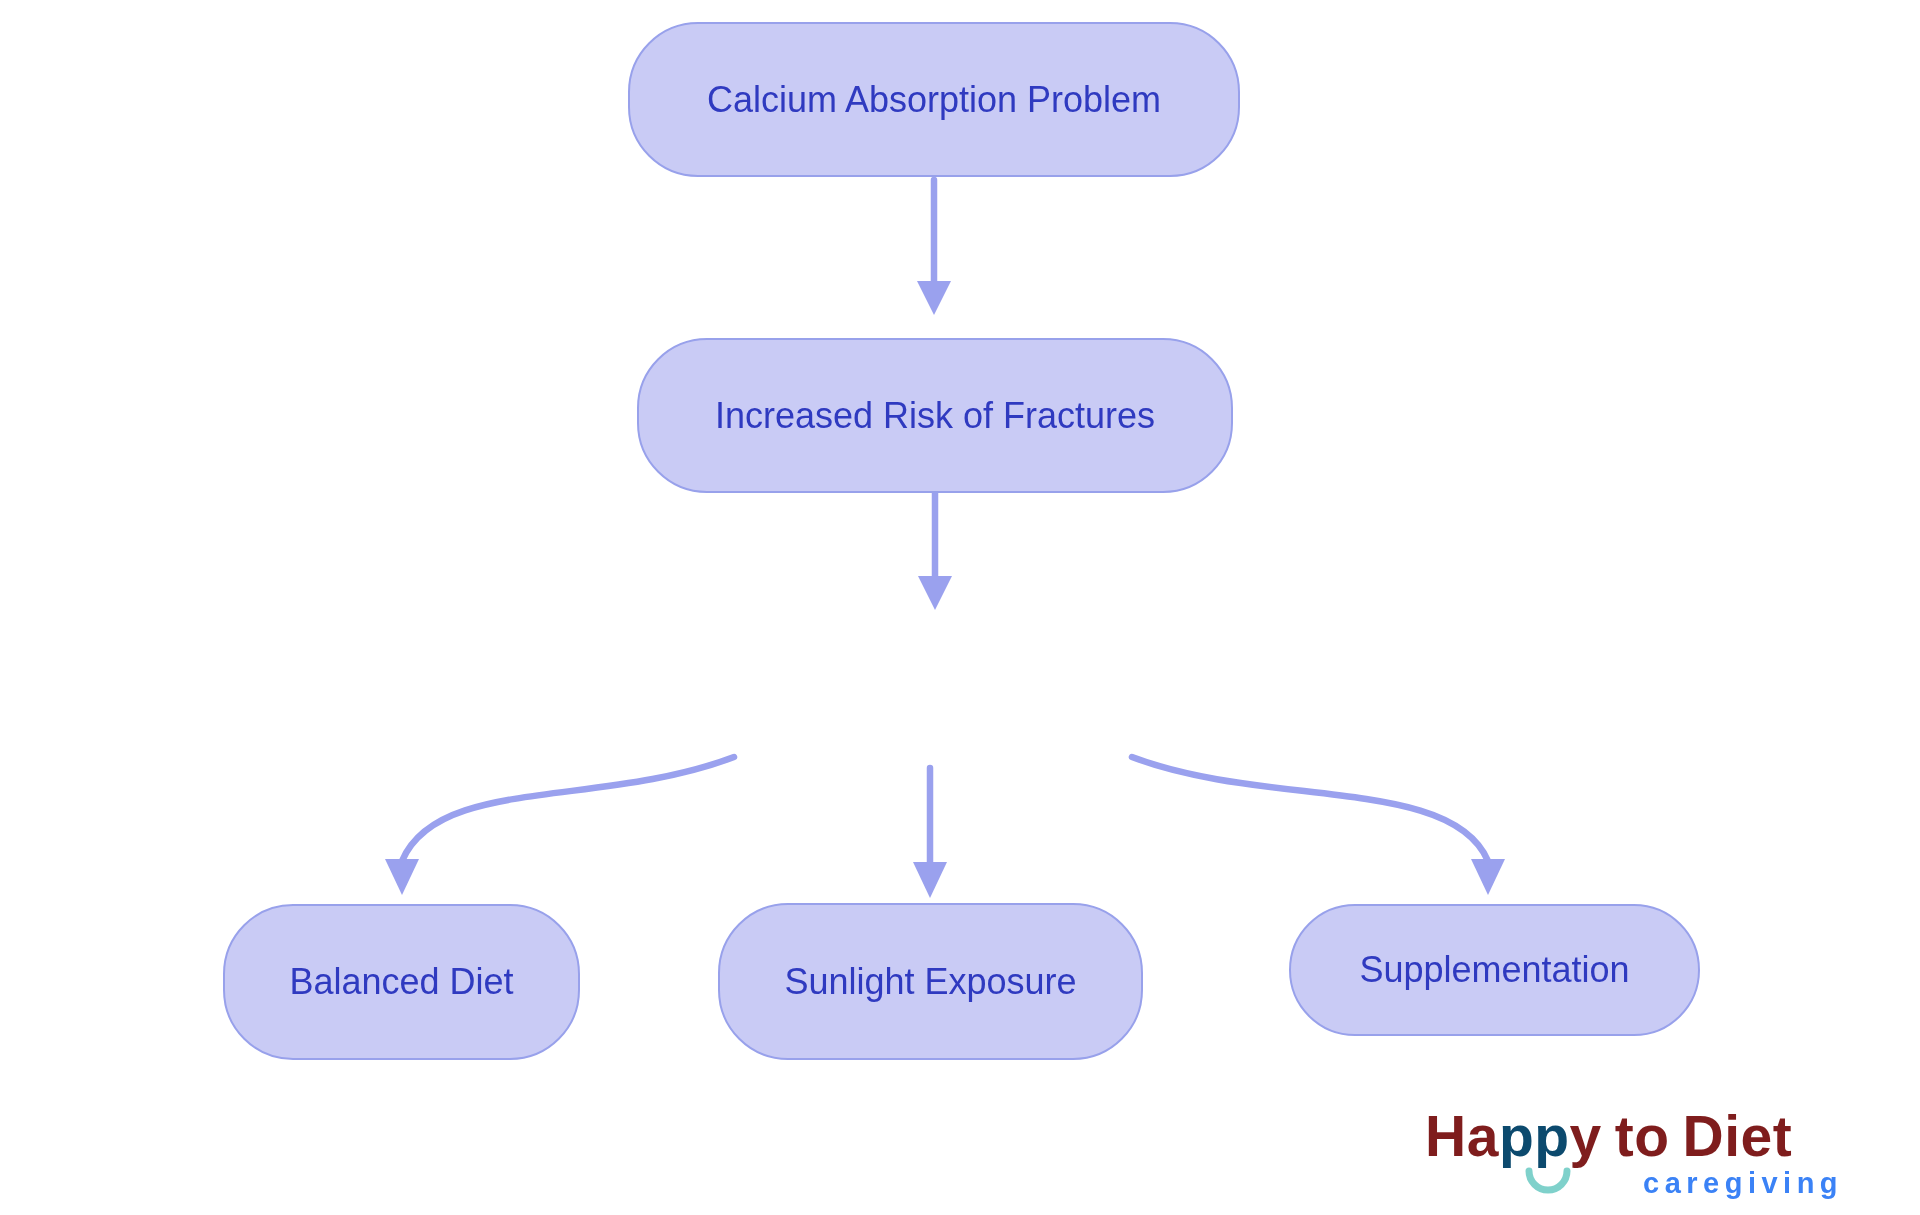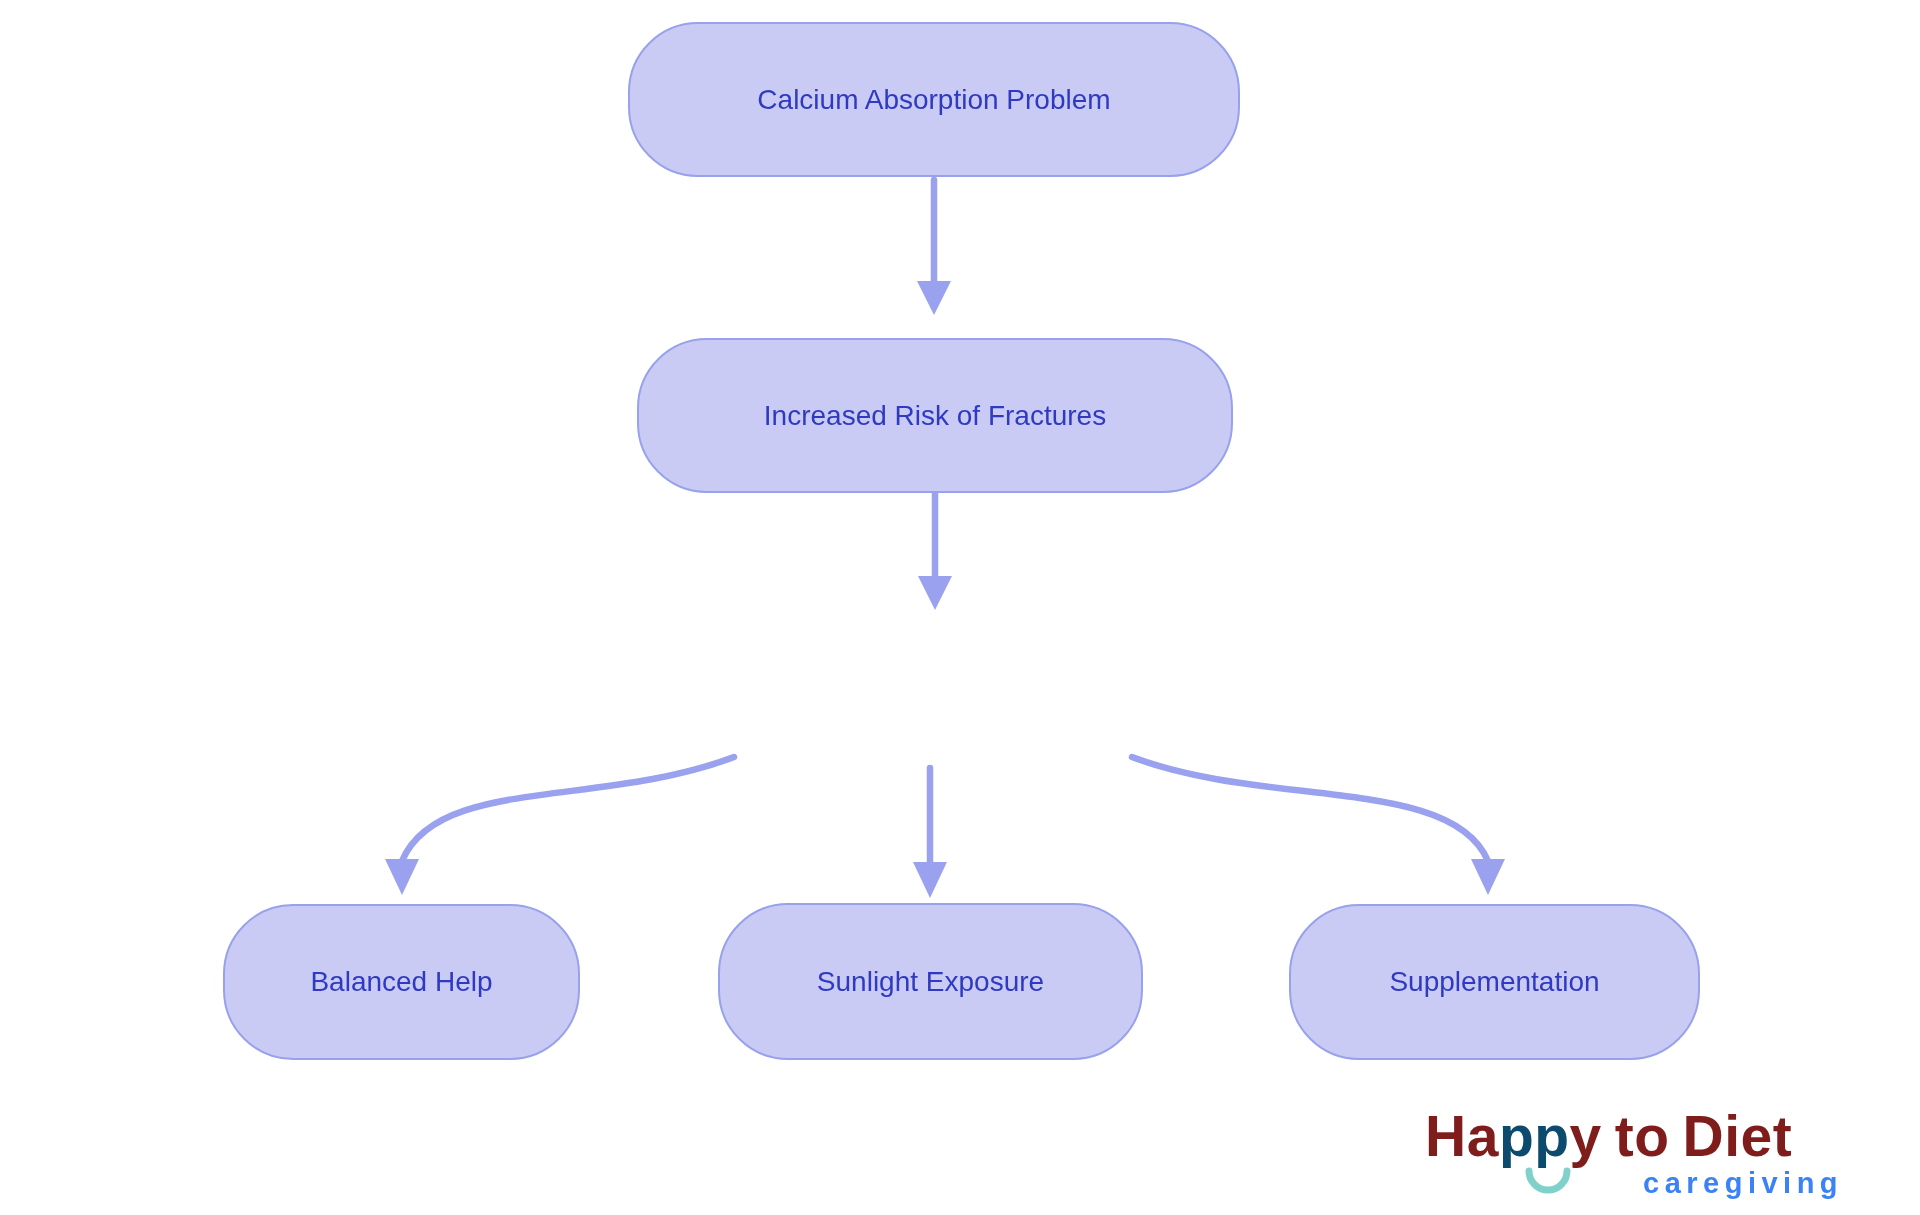--- a/index.html
+++ b/index.html
@@ -33,7 +33,7 @@
     border-radius: 70px;
     box-sizing: border-box;
     color: #2F3AC0;
-    font-size: 28px;
+    font-size: 36px;
     font-weight: 400;
     text-align: center;
     white-space: nowrap;

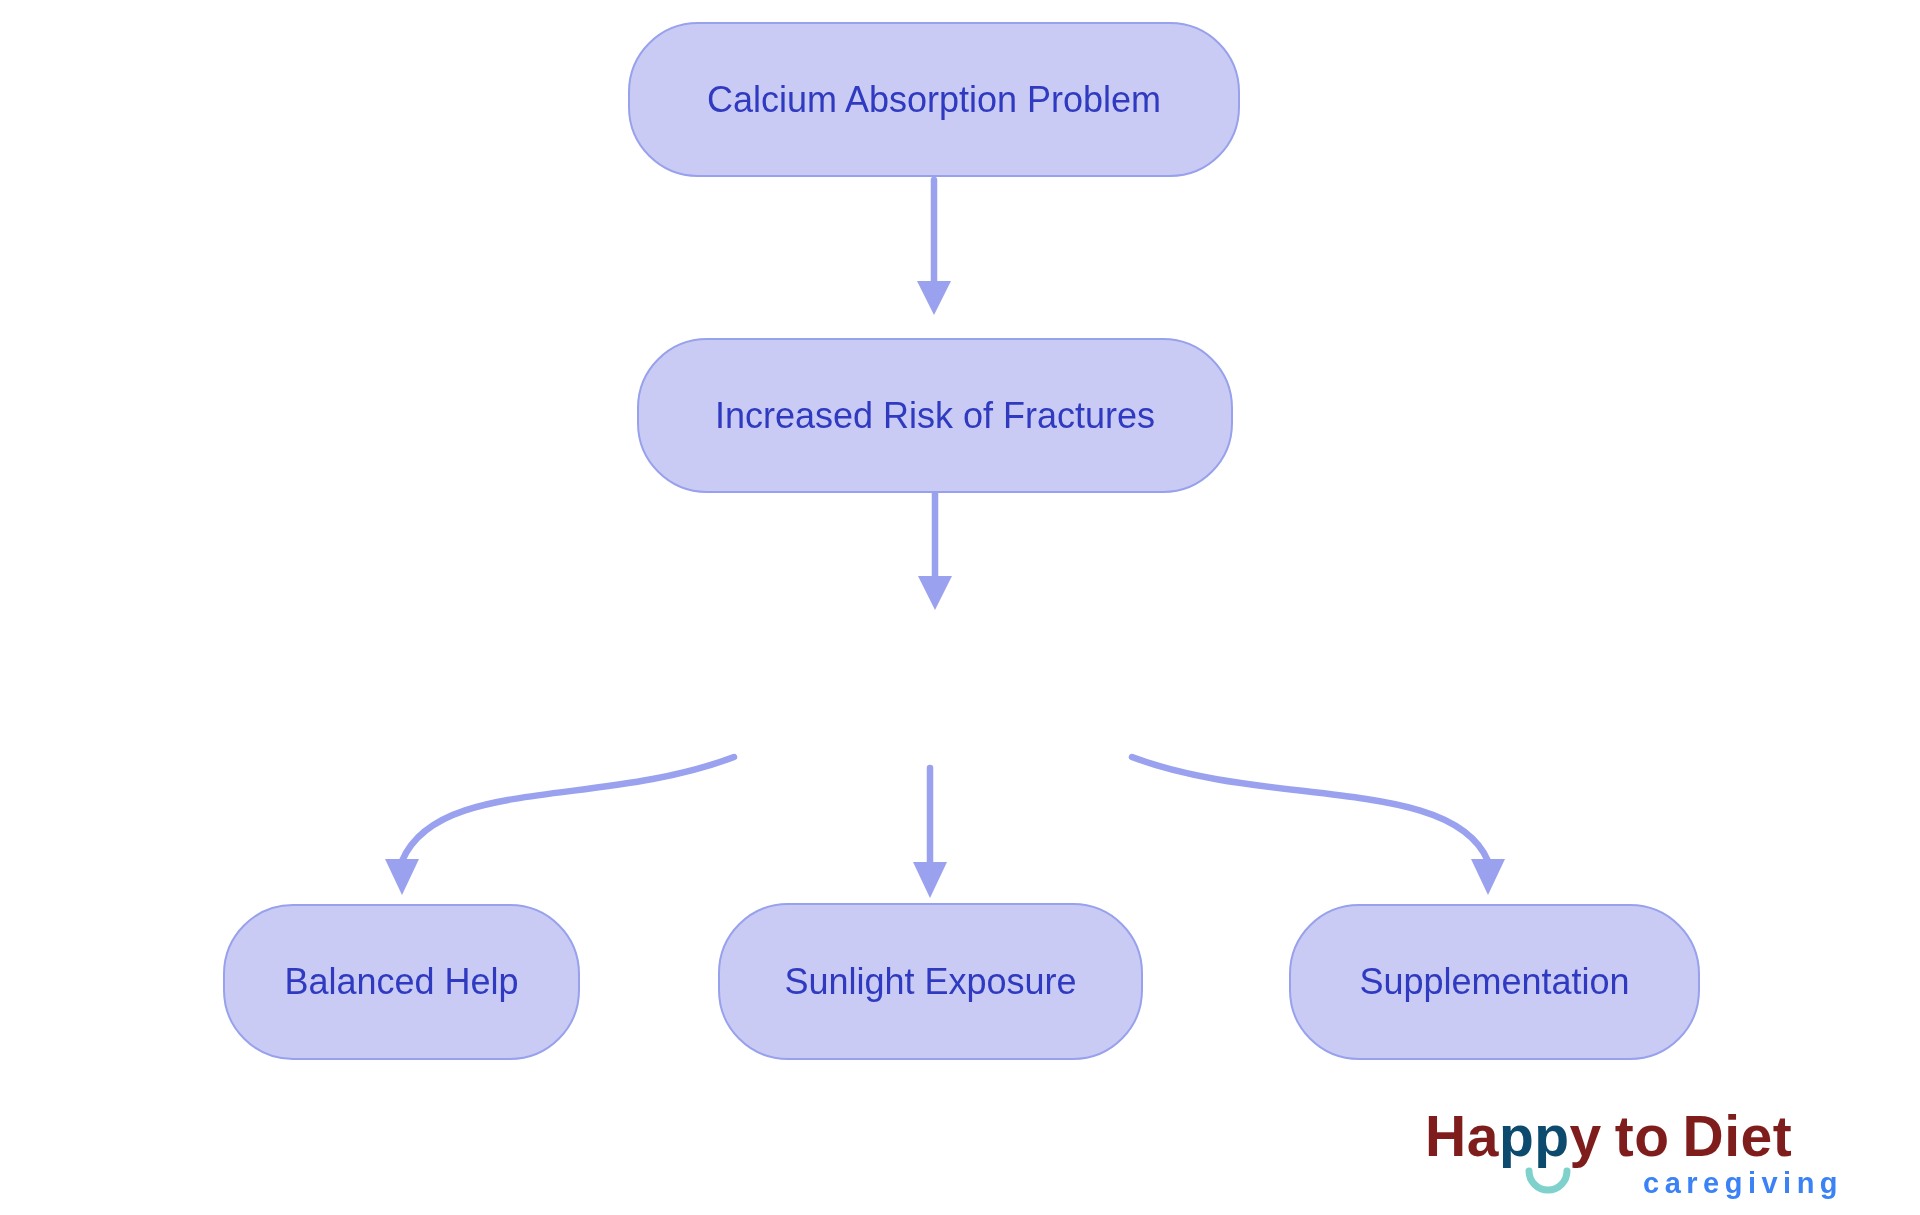--- a/index.html
+++ b/index.html
@@ -116,7 +116,7 @@
 
 
   <div class="node node-diet">
-    <span>Balanced Help</span>
+    <span>Balanced Diet</span>
   </div>
 
   <div class="node node-sunlight">

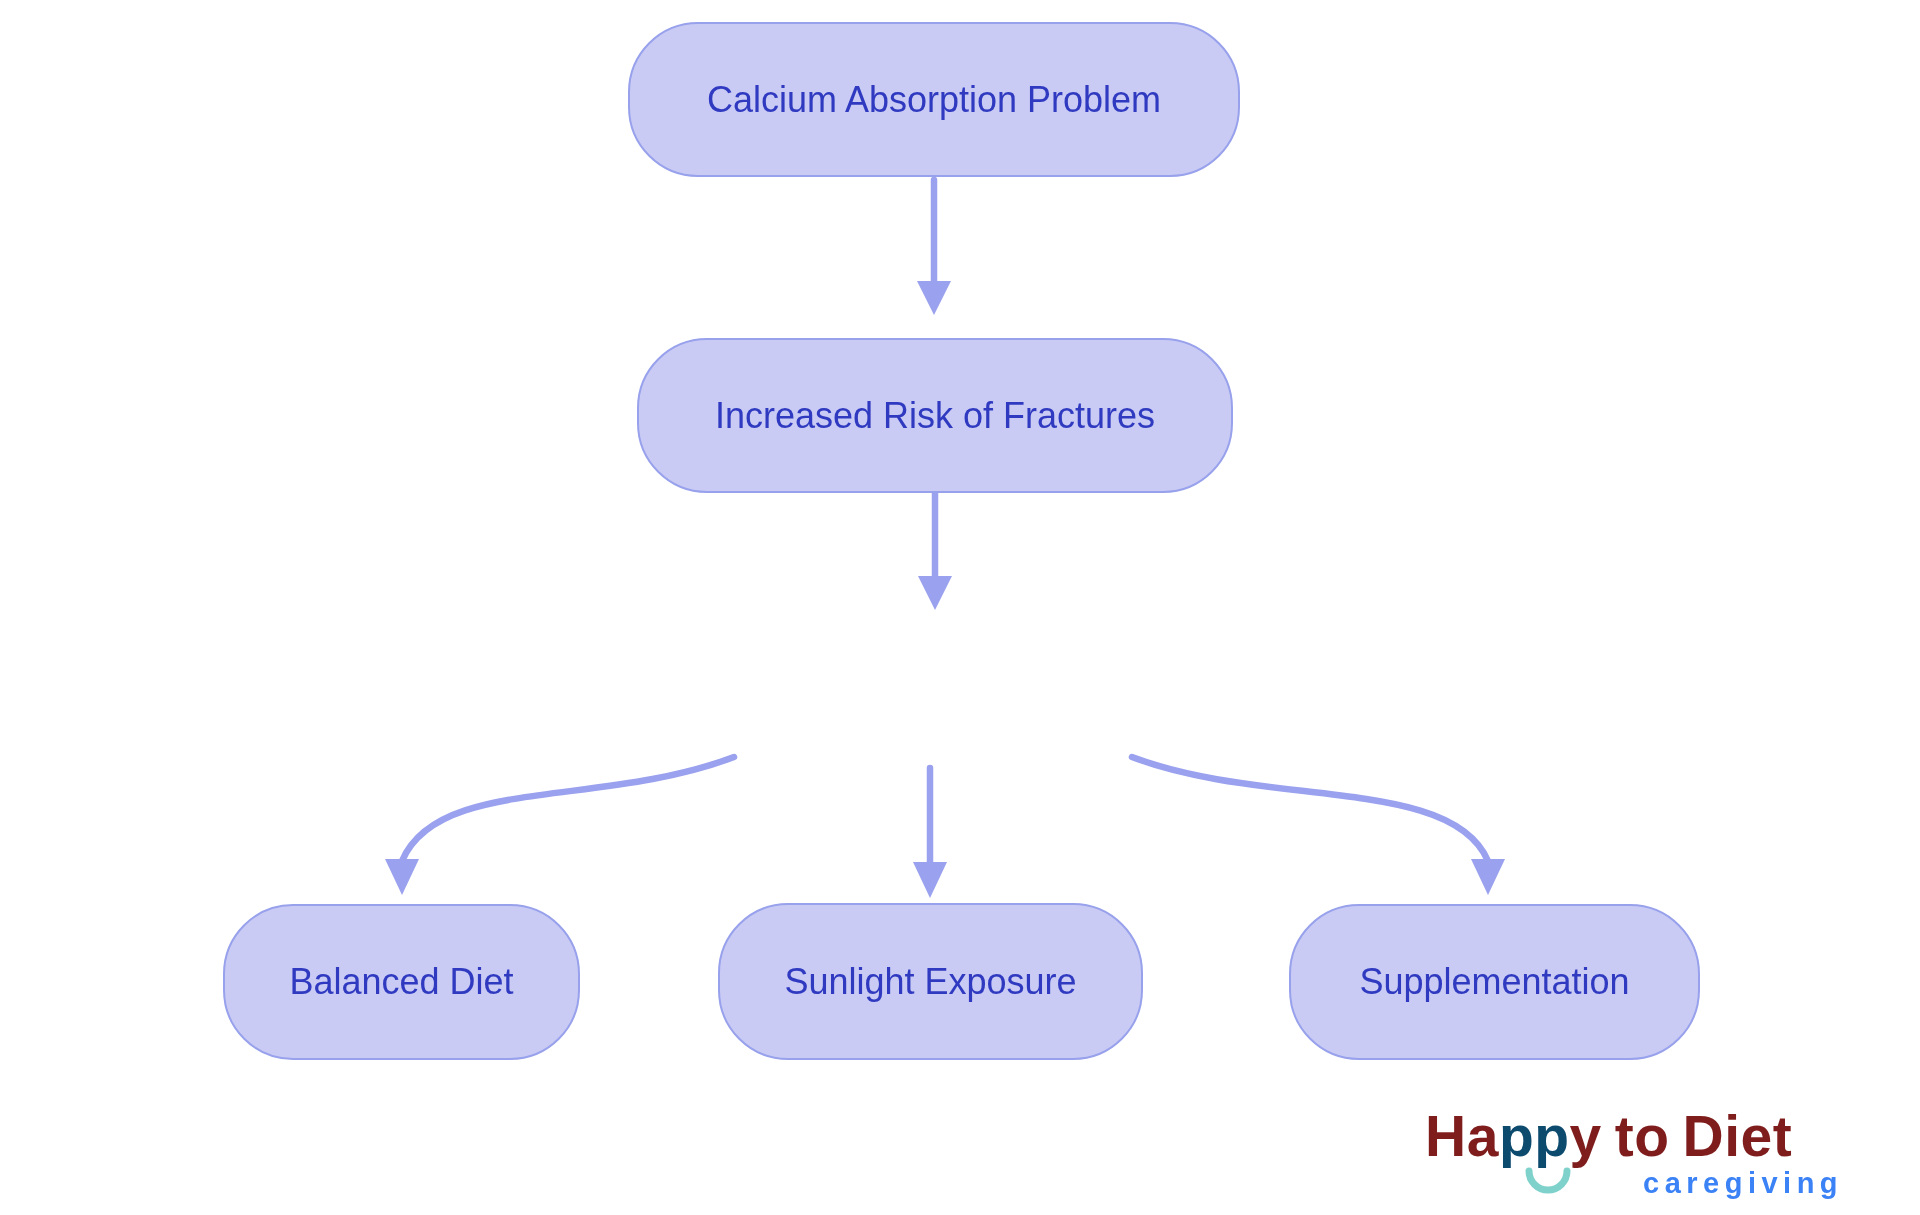--- a/index.html
+++ b/index.html
@@ -44,7 +44,7 @@
   .node-actions    { left: 719px;  top: 611px; width: 427px; height: 155px; }
   .node-diet       { left: 223px;  top: 904px; width: 357px; height: 156px; }
   .node-sunlight   { left: 718px;  top: 903px; width: 425px; height: 157px; }
-  .node-supplement { left: 1289px; top: 904px; width: 411px; height: 156px; }
+  .node-supplement { left: 1289px; top: 904px; width: 411px; height: 132px; }
 
   
   .logo {

